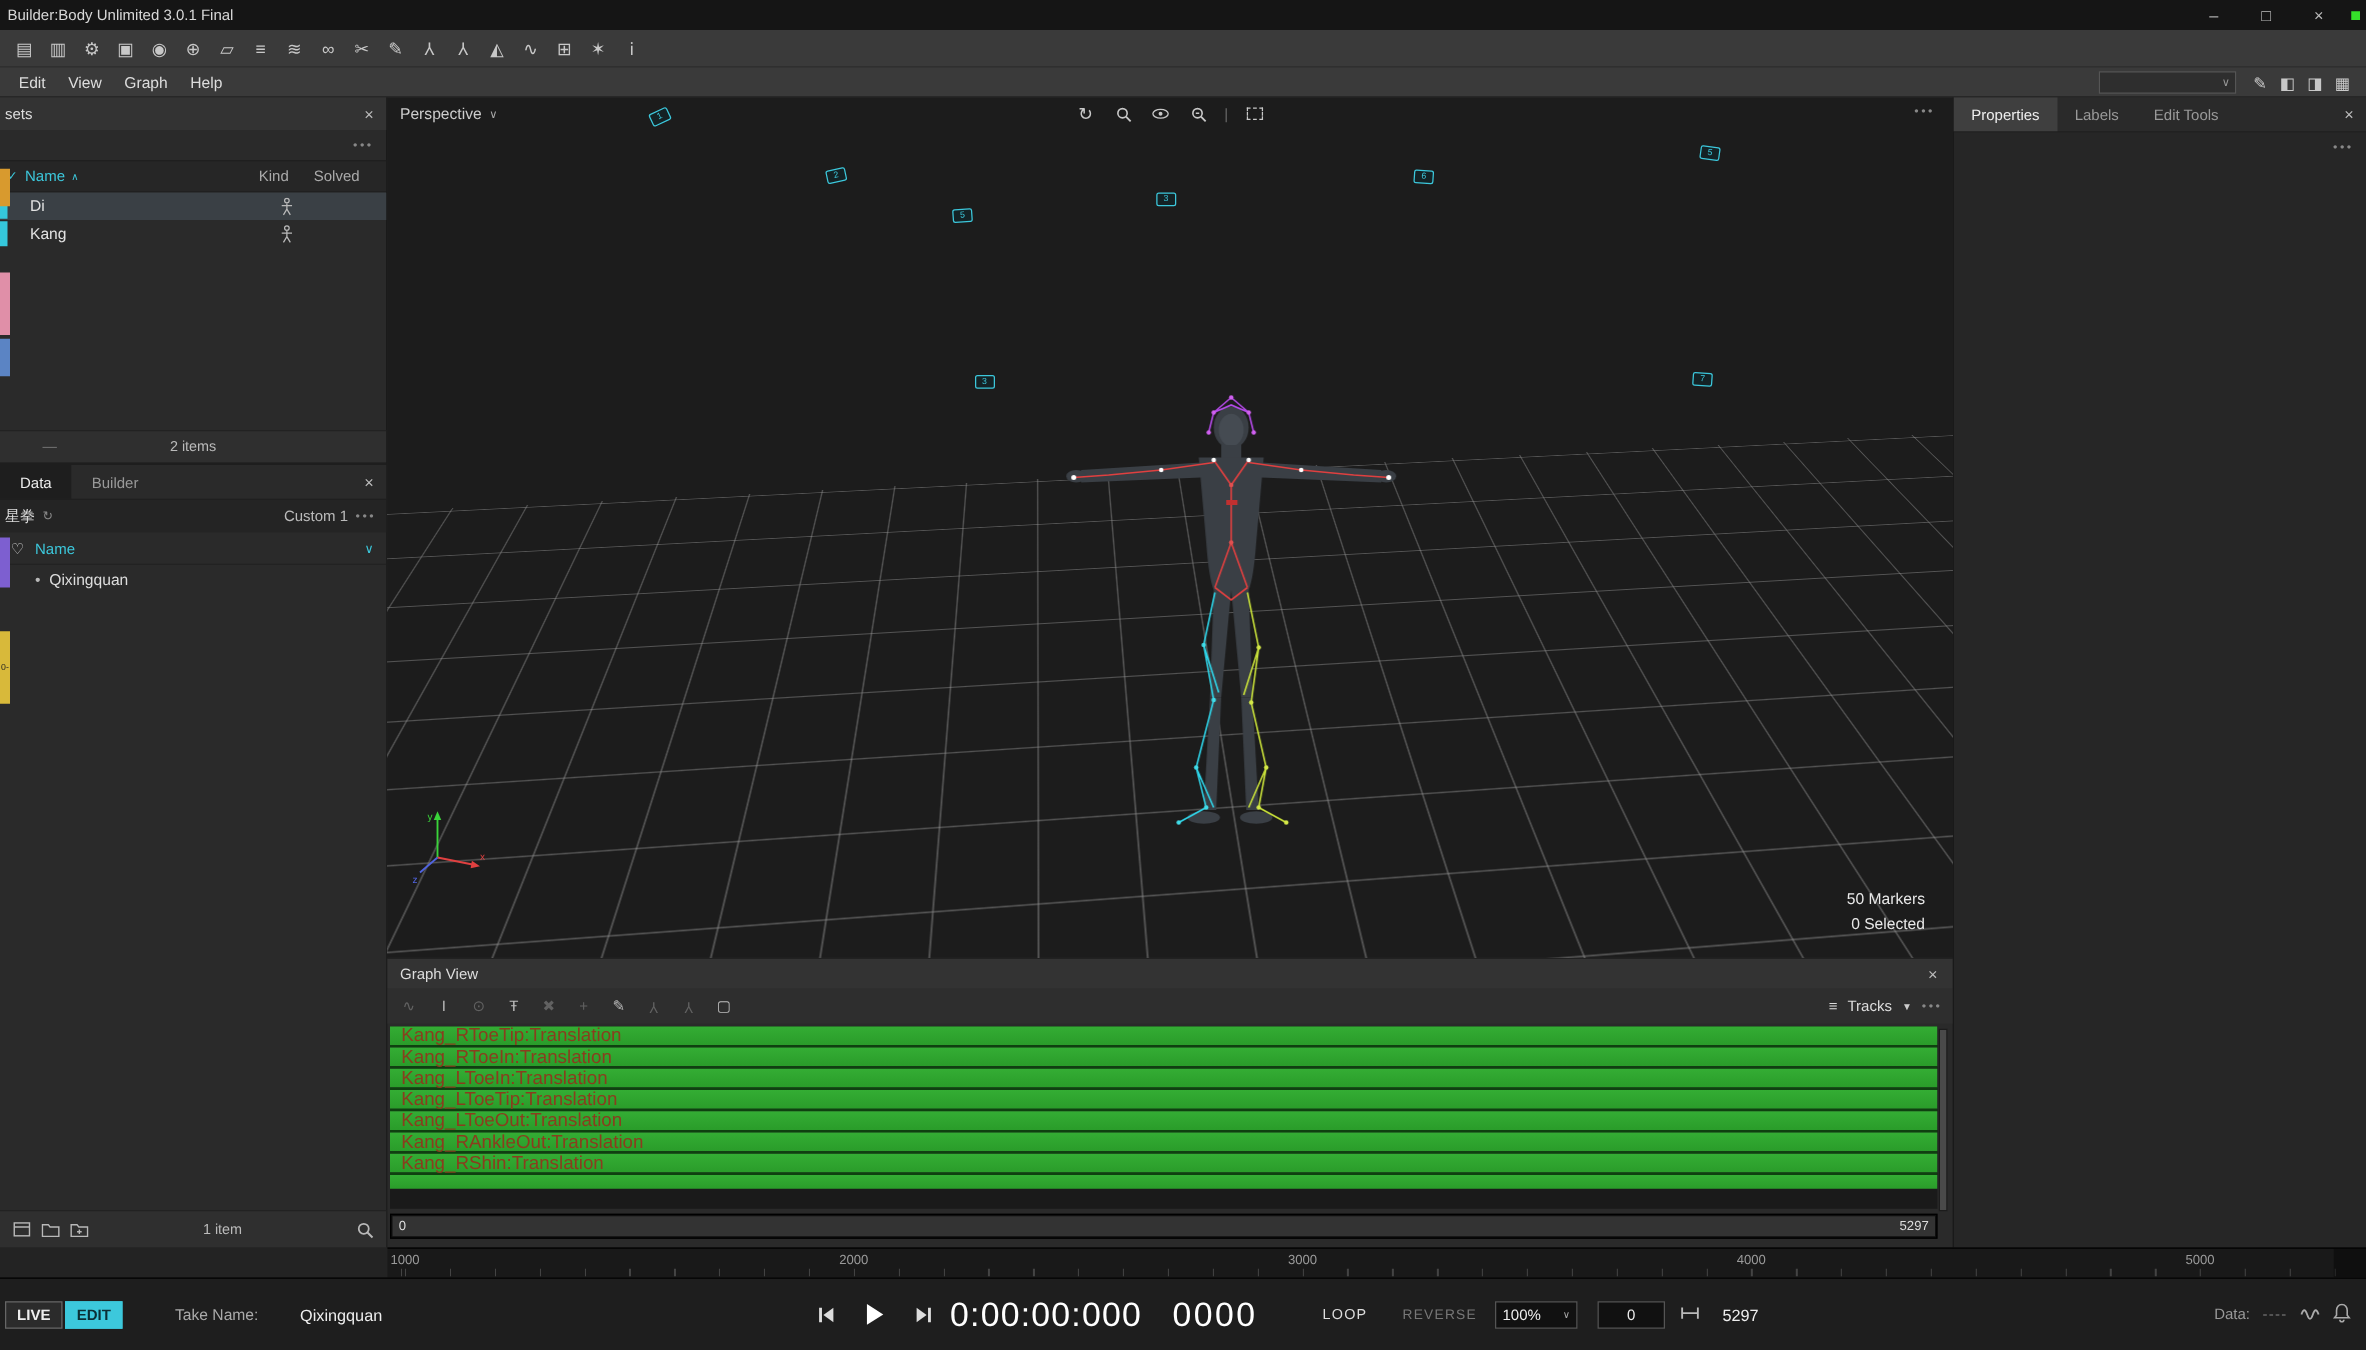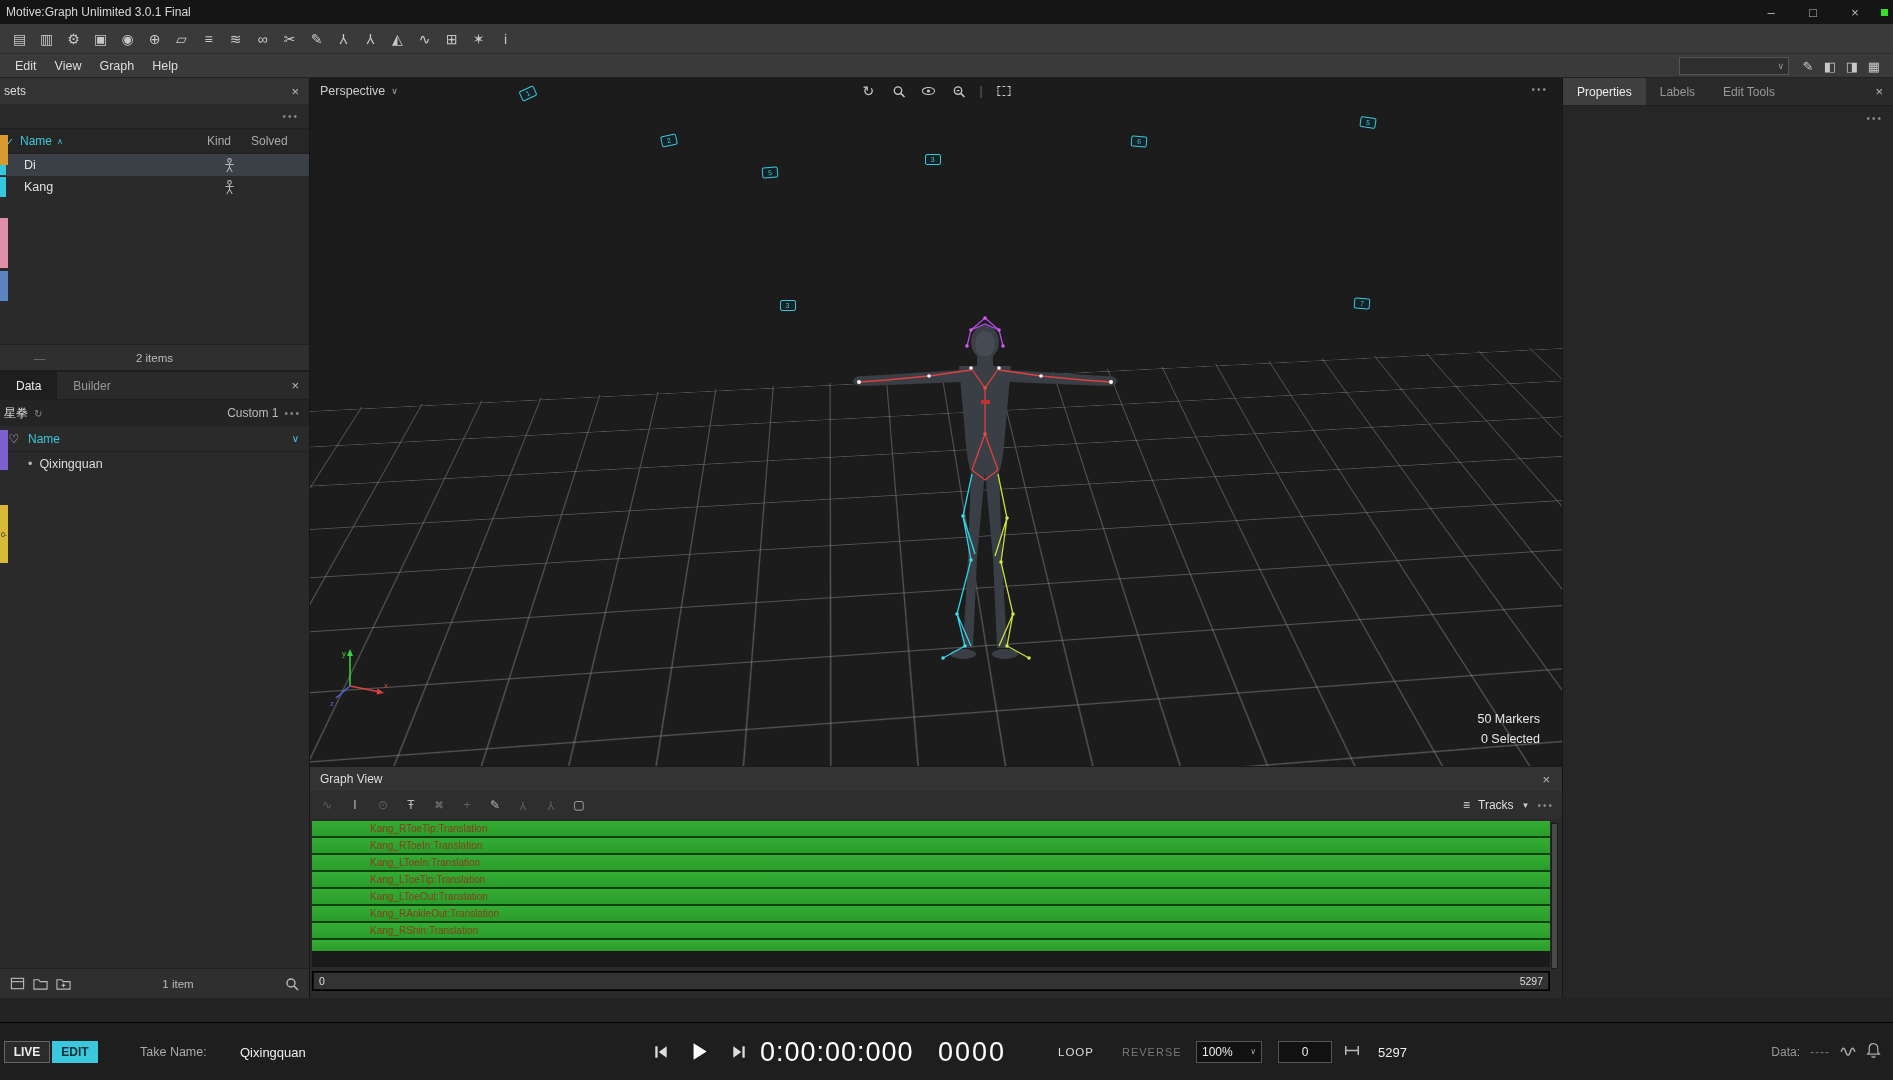--- a/index.html
+++ b/index.html
@@ -168,7 +168,7 @@
 <div class="app">
 
   <div class="titlebar">
-    <span>Motive:Graph Unlimited 3.0.1 Final</span>
+    <span>Builder:Body Unlimited 3.0.1 Final</span>
     <div class="win-btns">
       <span class="win-btn">–</span>
       <span class="win-btn">□</span>

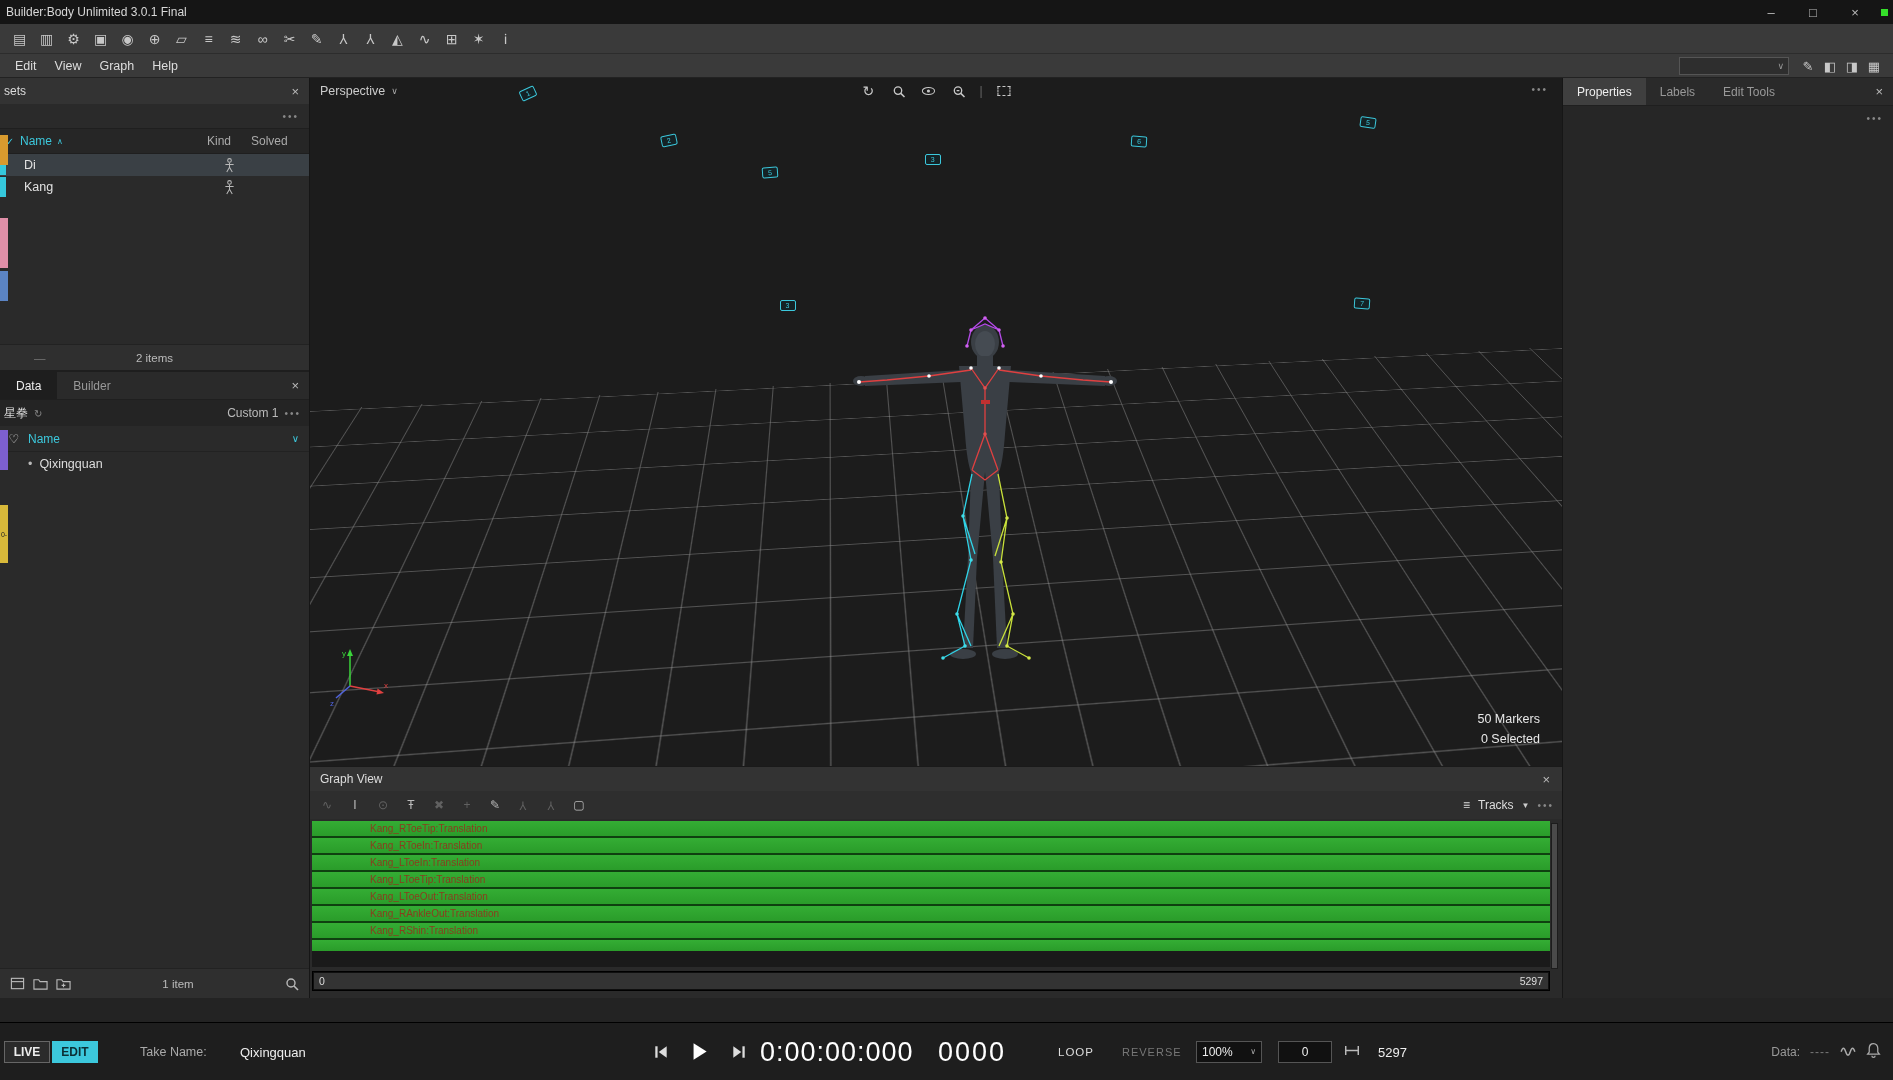--- a/index.html
+++ b/index.html
@@ -122,7 +122,7 @@
   .track-row{height:17px;background:linear-gradient(#34ad34,#2a9c2a);border-bottom:2px solid #0f4010;
              display:flex;align-items:center;}
   .track-row.partial{height:11px;border-bottom:none;}
-  .track-label{font-size:10px;color:#8a3d1e;padding-left:22px;white-space:nowrap;margin-left:36px;}
+  .track-label{font-size:15px;color:#8a3d1e;padding-left:9px;white-space:nowrap;}
   .gv-scroll{position:absolute;right:4px;top:56px;width:7px;height:146px;background:#1c1c1c;}
   .gv-thumb{position:absolute;left:1px;right:1px;top:1px;bottom:1px;background:#4a4a4a;}
   .gv-range{margin:4px 12px 0 2px;height:20px;position:relative;background:#0f0f0f;border:1px solid #000;}

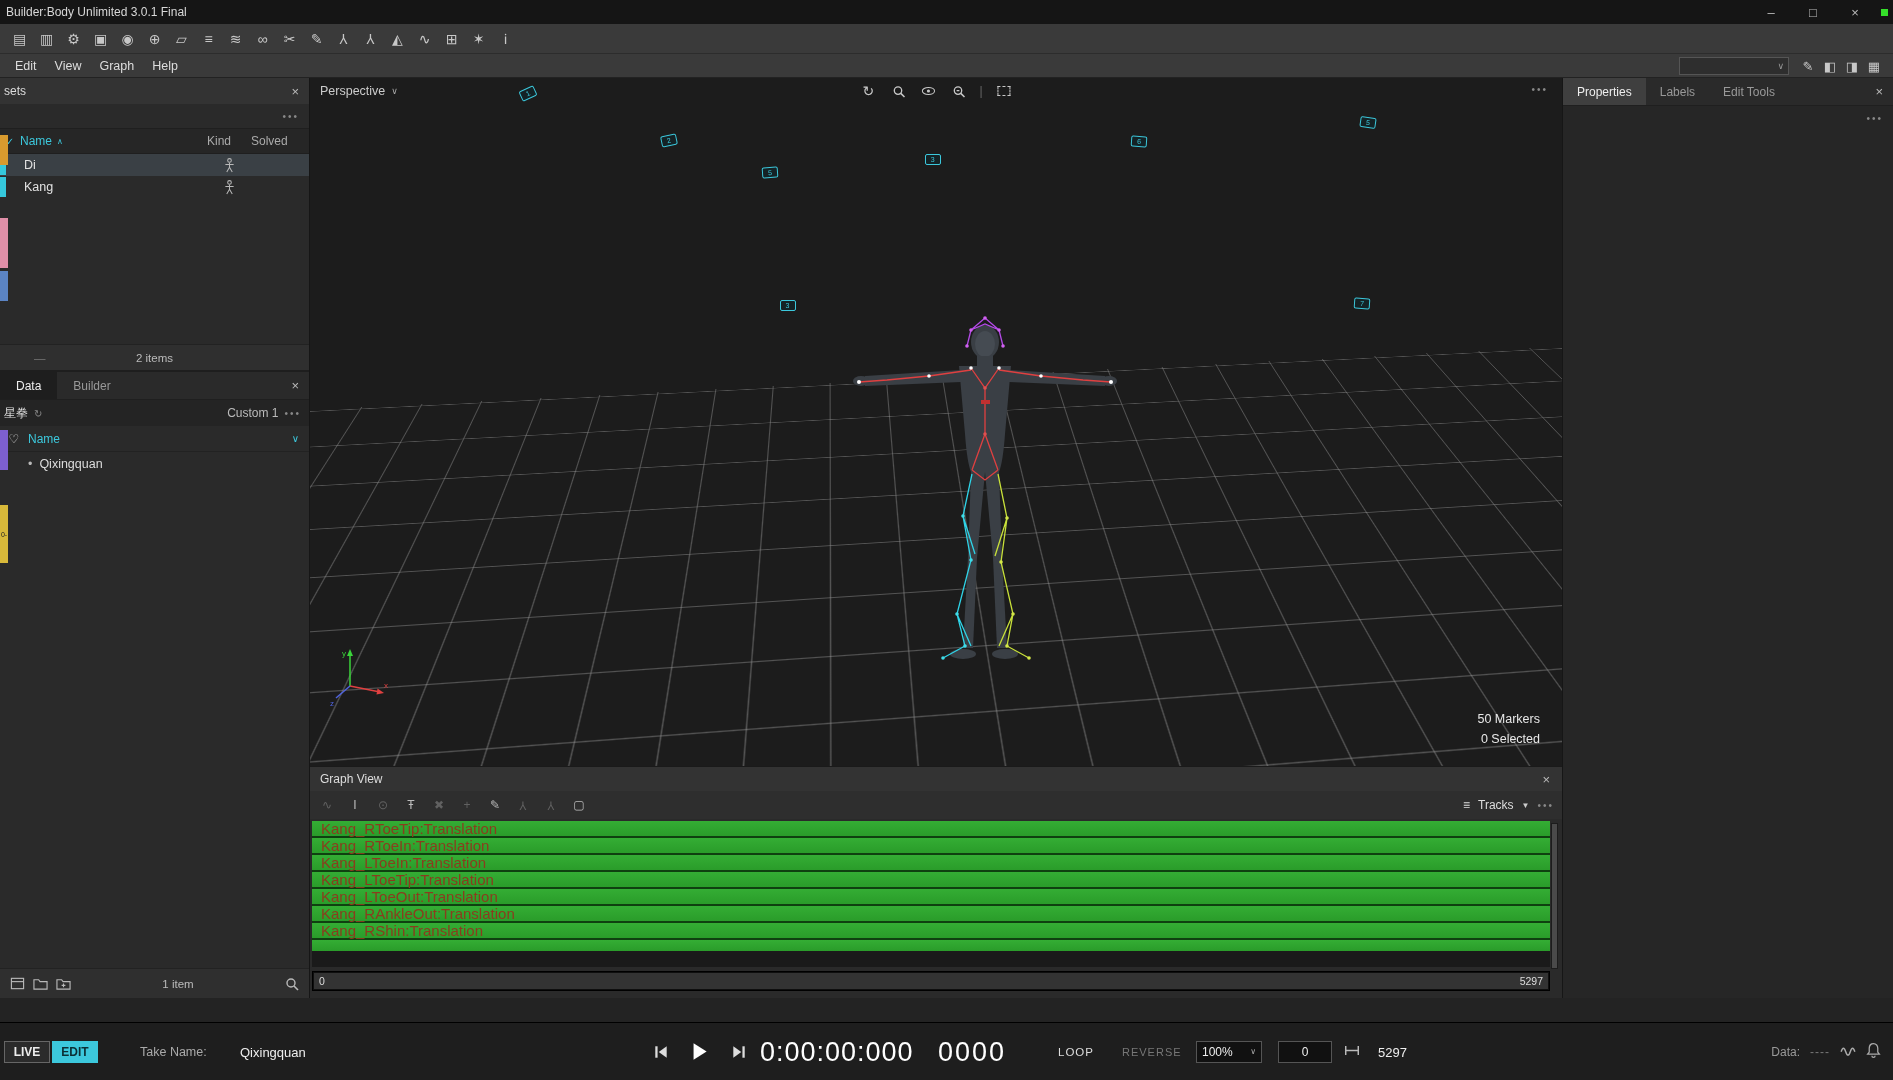--- a/index.html
+++ b/index.html
@@ -594,6 +594,17 @@
   </section>
 
   <div class="ruler-spacer"></div>
+  <div class="ruler">
+    <div>
+
+    <span class="ruler-label" style="left: 14px;">1000</span>
+        <span class="ruler-label" style="left: 373px;">2000</span>
+        <span class="ruler-label" style="left: 732px;">3000</span>
+        <span class="ruler-label" style="left: 1091px;">4000</span>
+        <span class="ruler-label" style="left: 1450px;">5000</span>
+      </div>
+    <div class="ruler-beyond"></div>
+  </div>
 
   <div class="transport">
     <span class="t-abs mode-btn mode-live">LIVE</span>

